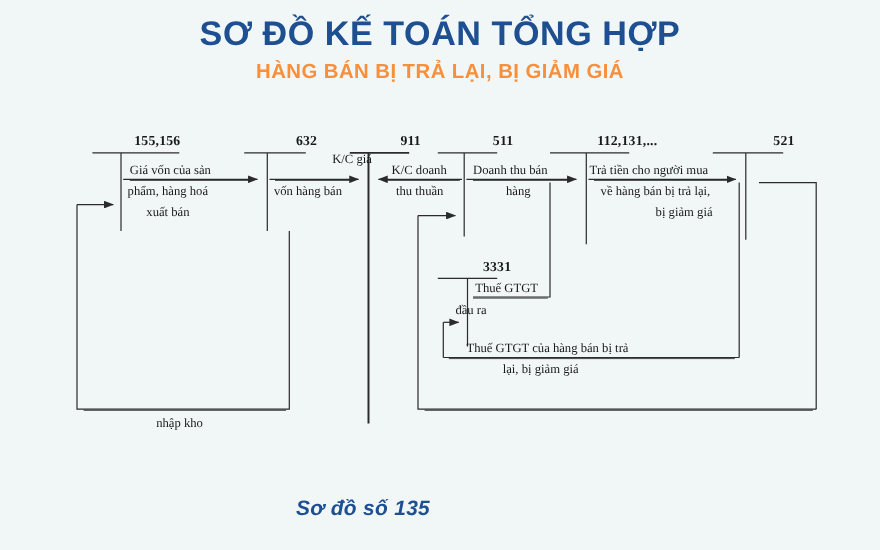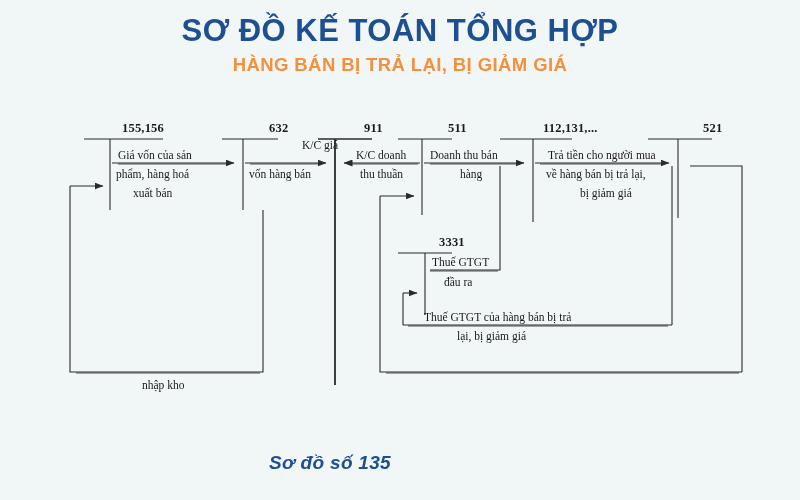--- a/index.html
+++ b/index.html
@@ -187,7 +187,7 @@
     <div class="dtext" style="left:430px; top:38px;">Doanh thu bán</div>
     <div class="dtext" style="left:430px; top:57px;margin-left:30px;">hàng</div>
 
-    <div class="dtext" style="left:548px; top:38px;text-align:right;">Trả tiền cho người mua</div>
+    <div class="dtext" style="left:536px; top:38px;text-align:right;">Trả tiền cho người mua</div>
     <div class="dtext" style="left:546px; top:57px;">về hàng bán bị trả lại,</div>
     <div class="dtext" style="left:548px; top:76px;padding-left:32px;">bị giảm giá</div>
 

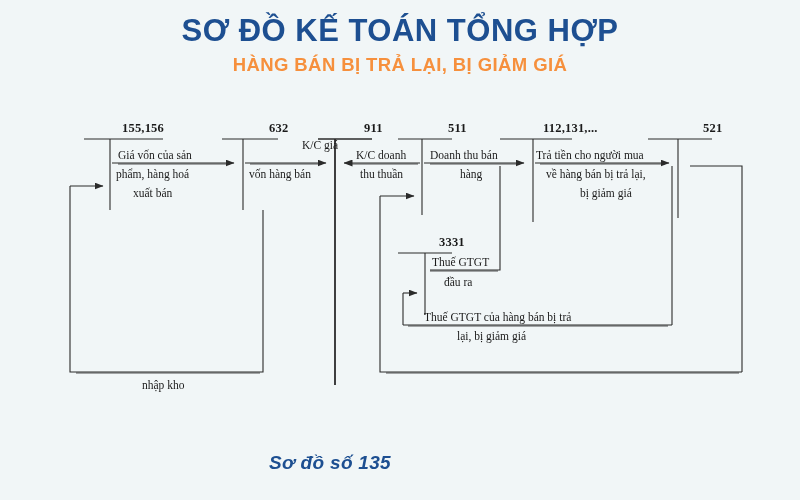--- a/index.html
+++ b/index.html
@@ -189,7 +189,7 @@
 
     <div class="dtext" style="left:536px; top:38px;text-align:right;">Trả tiền cho người mua</div>
     <div class="dtext" style="left:546px; top:57px;">về hàng bán bị trả lại,</div>
-    <div class="dtext" style="left:548px; top:76px;padding-left:32px;">bị giảm giá</div>
+    <div class="dtext" style="left:564px; top:76px;padding-left:32px;">bị giảm giá</div>
 
     <div class="dtext" style="left:432px; top:145px;">Thuế GTGT</div>
     <div class="dtext" style="left:444px; top:165px;">đầu ra</div>

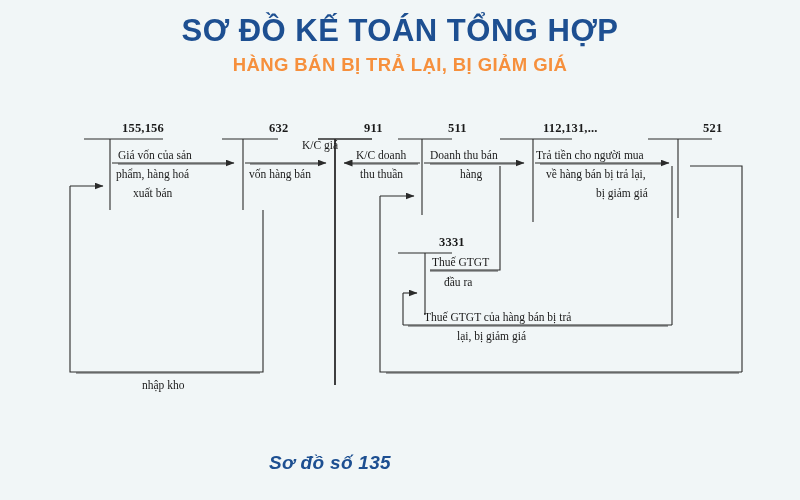--- a/index.html
+++ b/index.html
@@ -192,7 +192,7 @@
     <div class="dtext" style="left:564px; top:76px;padding-left:32px;">bị giảm giá</div>
 
     <div class="dtext" style="left:432px; top:145px;">Thuế GTGT</div>
-    <div class="dtext" style="left:444px; top:165px;">đầu ra</div>
+    <div class="dtext" style="left:414px; top:165px;">đầu ra</div>
 
     <div class="dtext" style="left:424px; top:200px;">Thuế GTGT của hàng bán bị trả</div>
     <div class="dtext" style="left:457px; top:219px;">lại, bị giảm giá</div>

